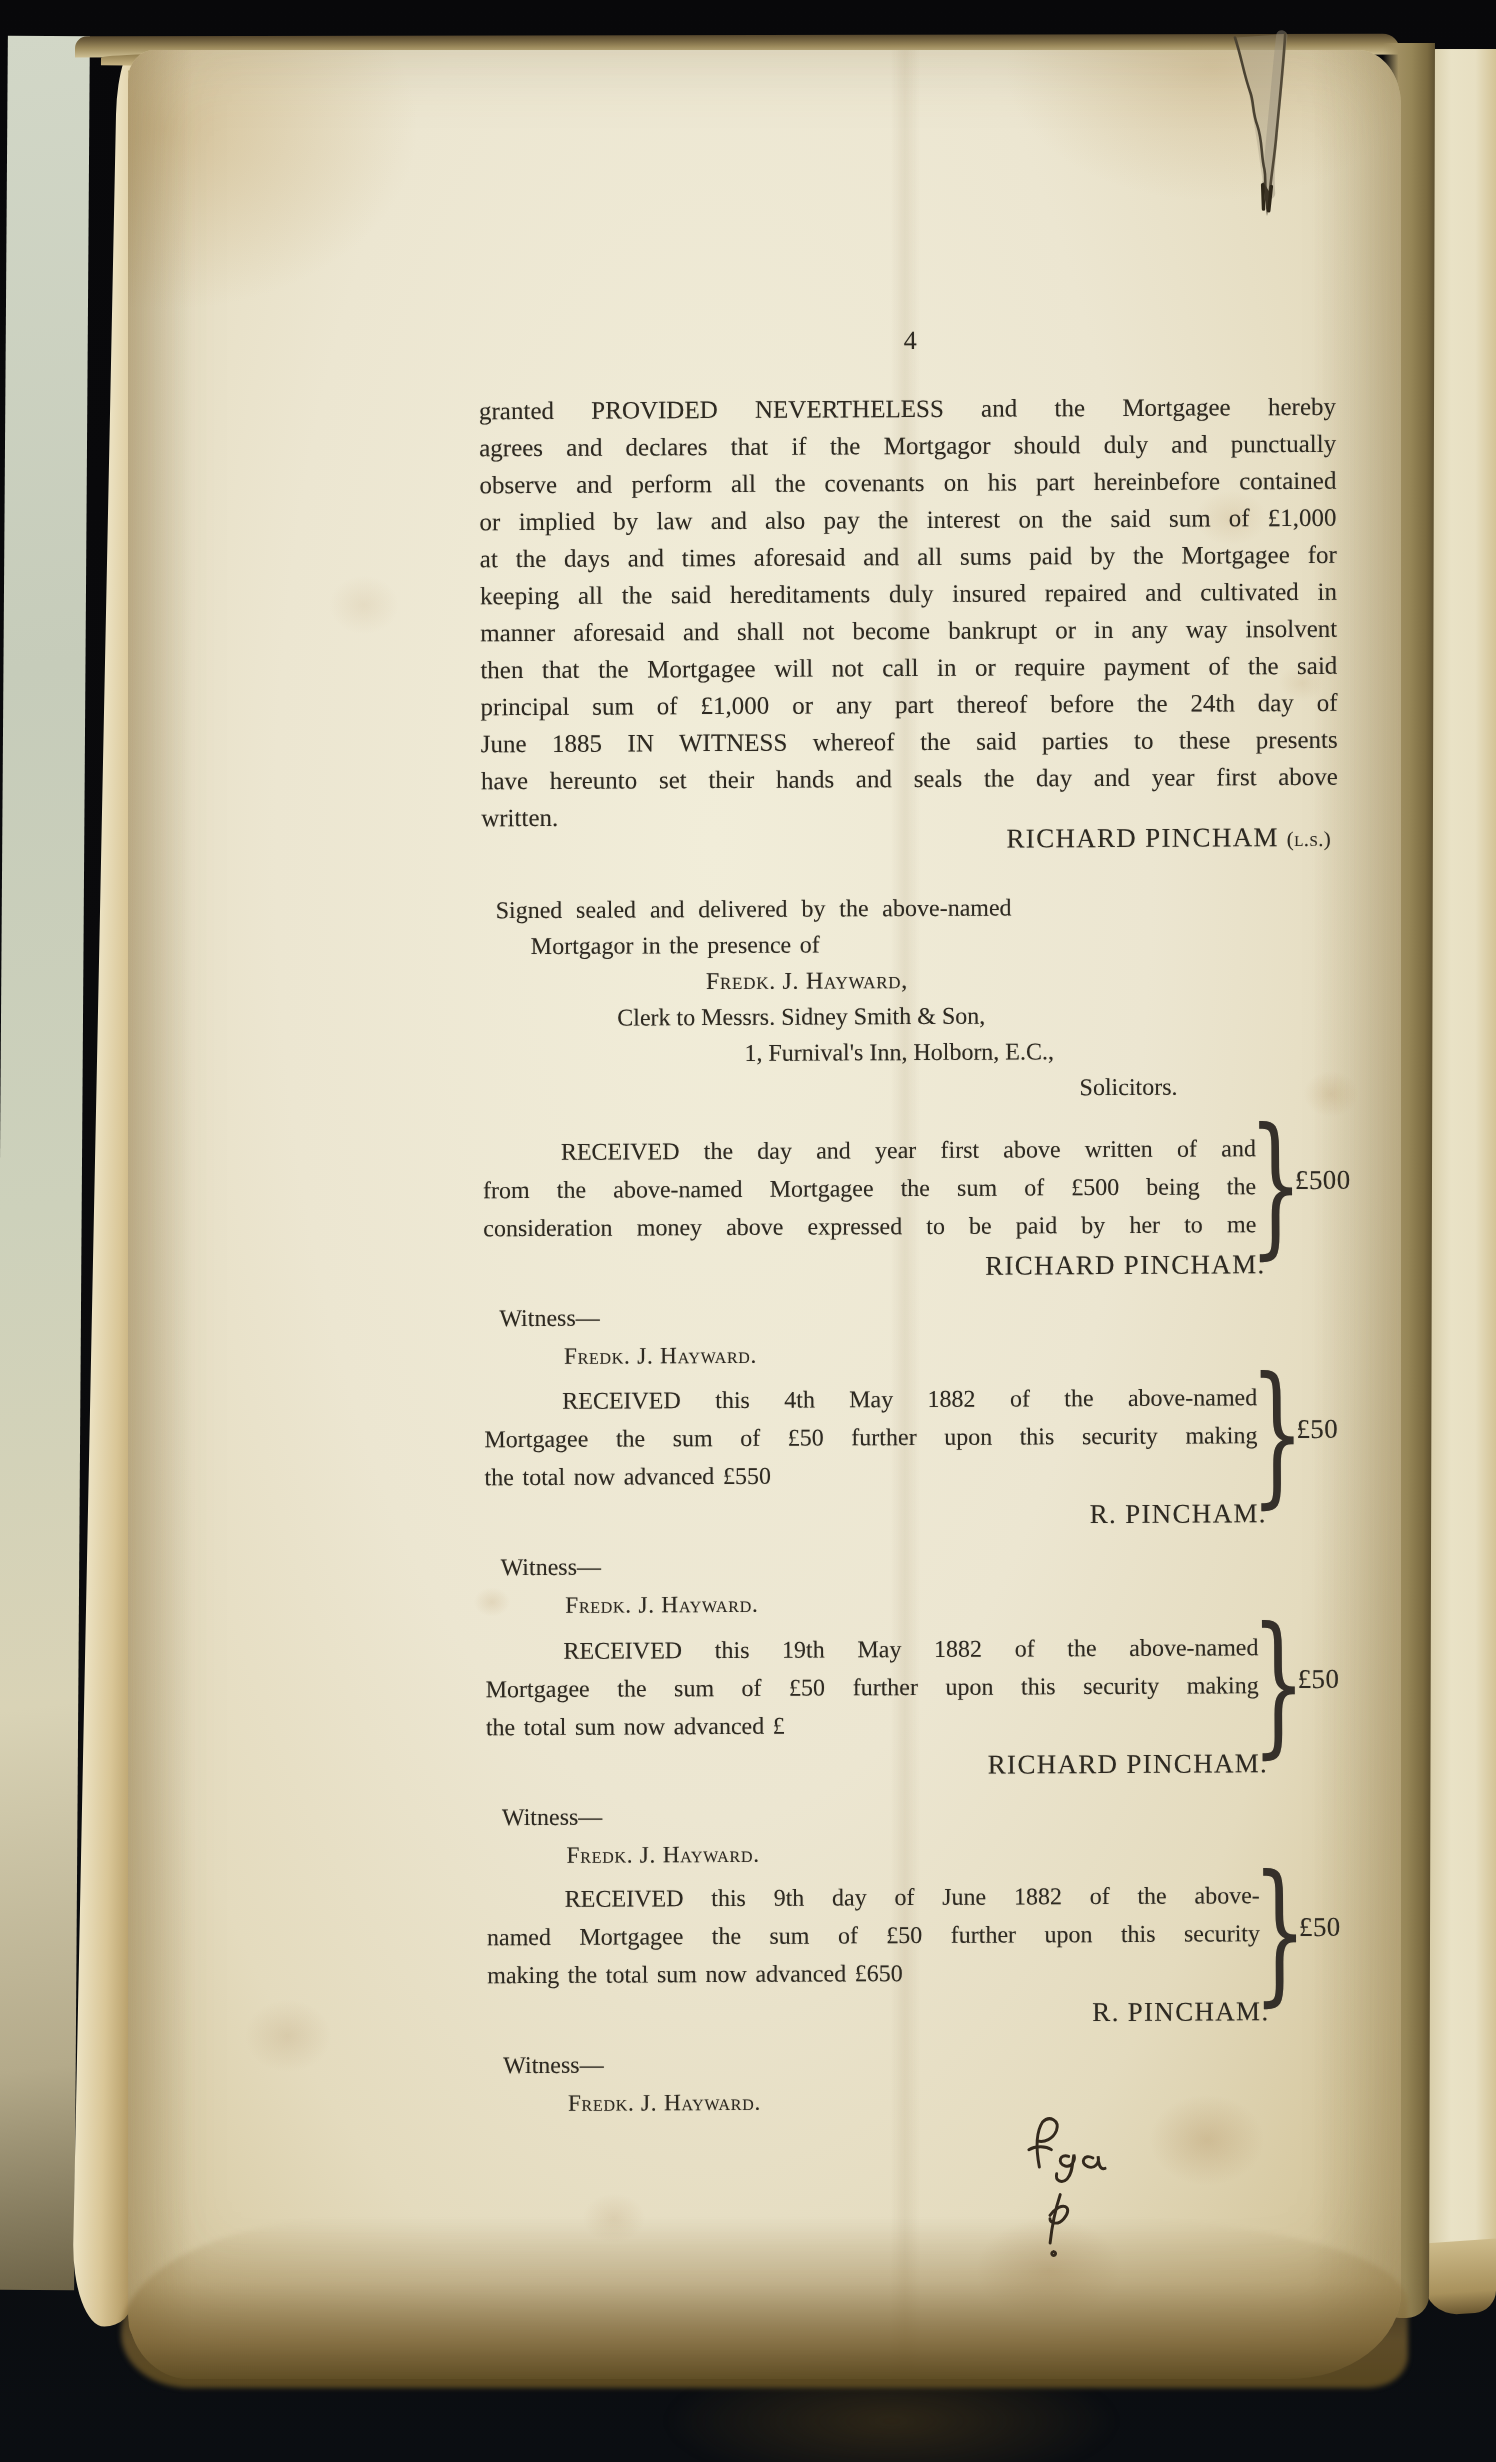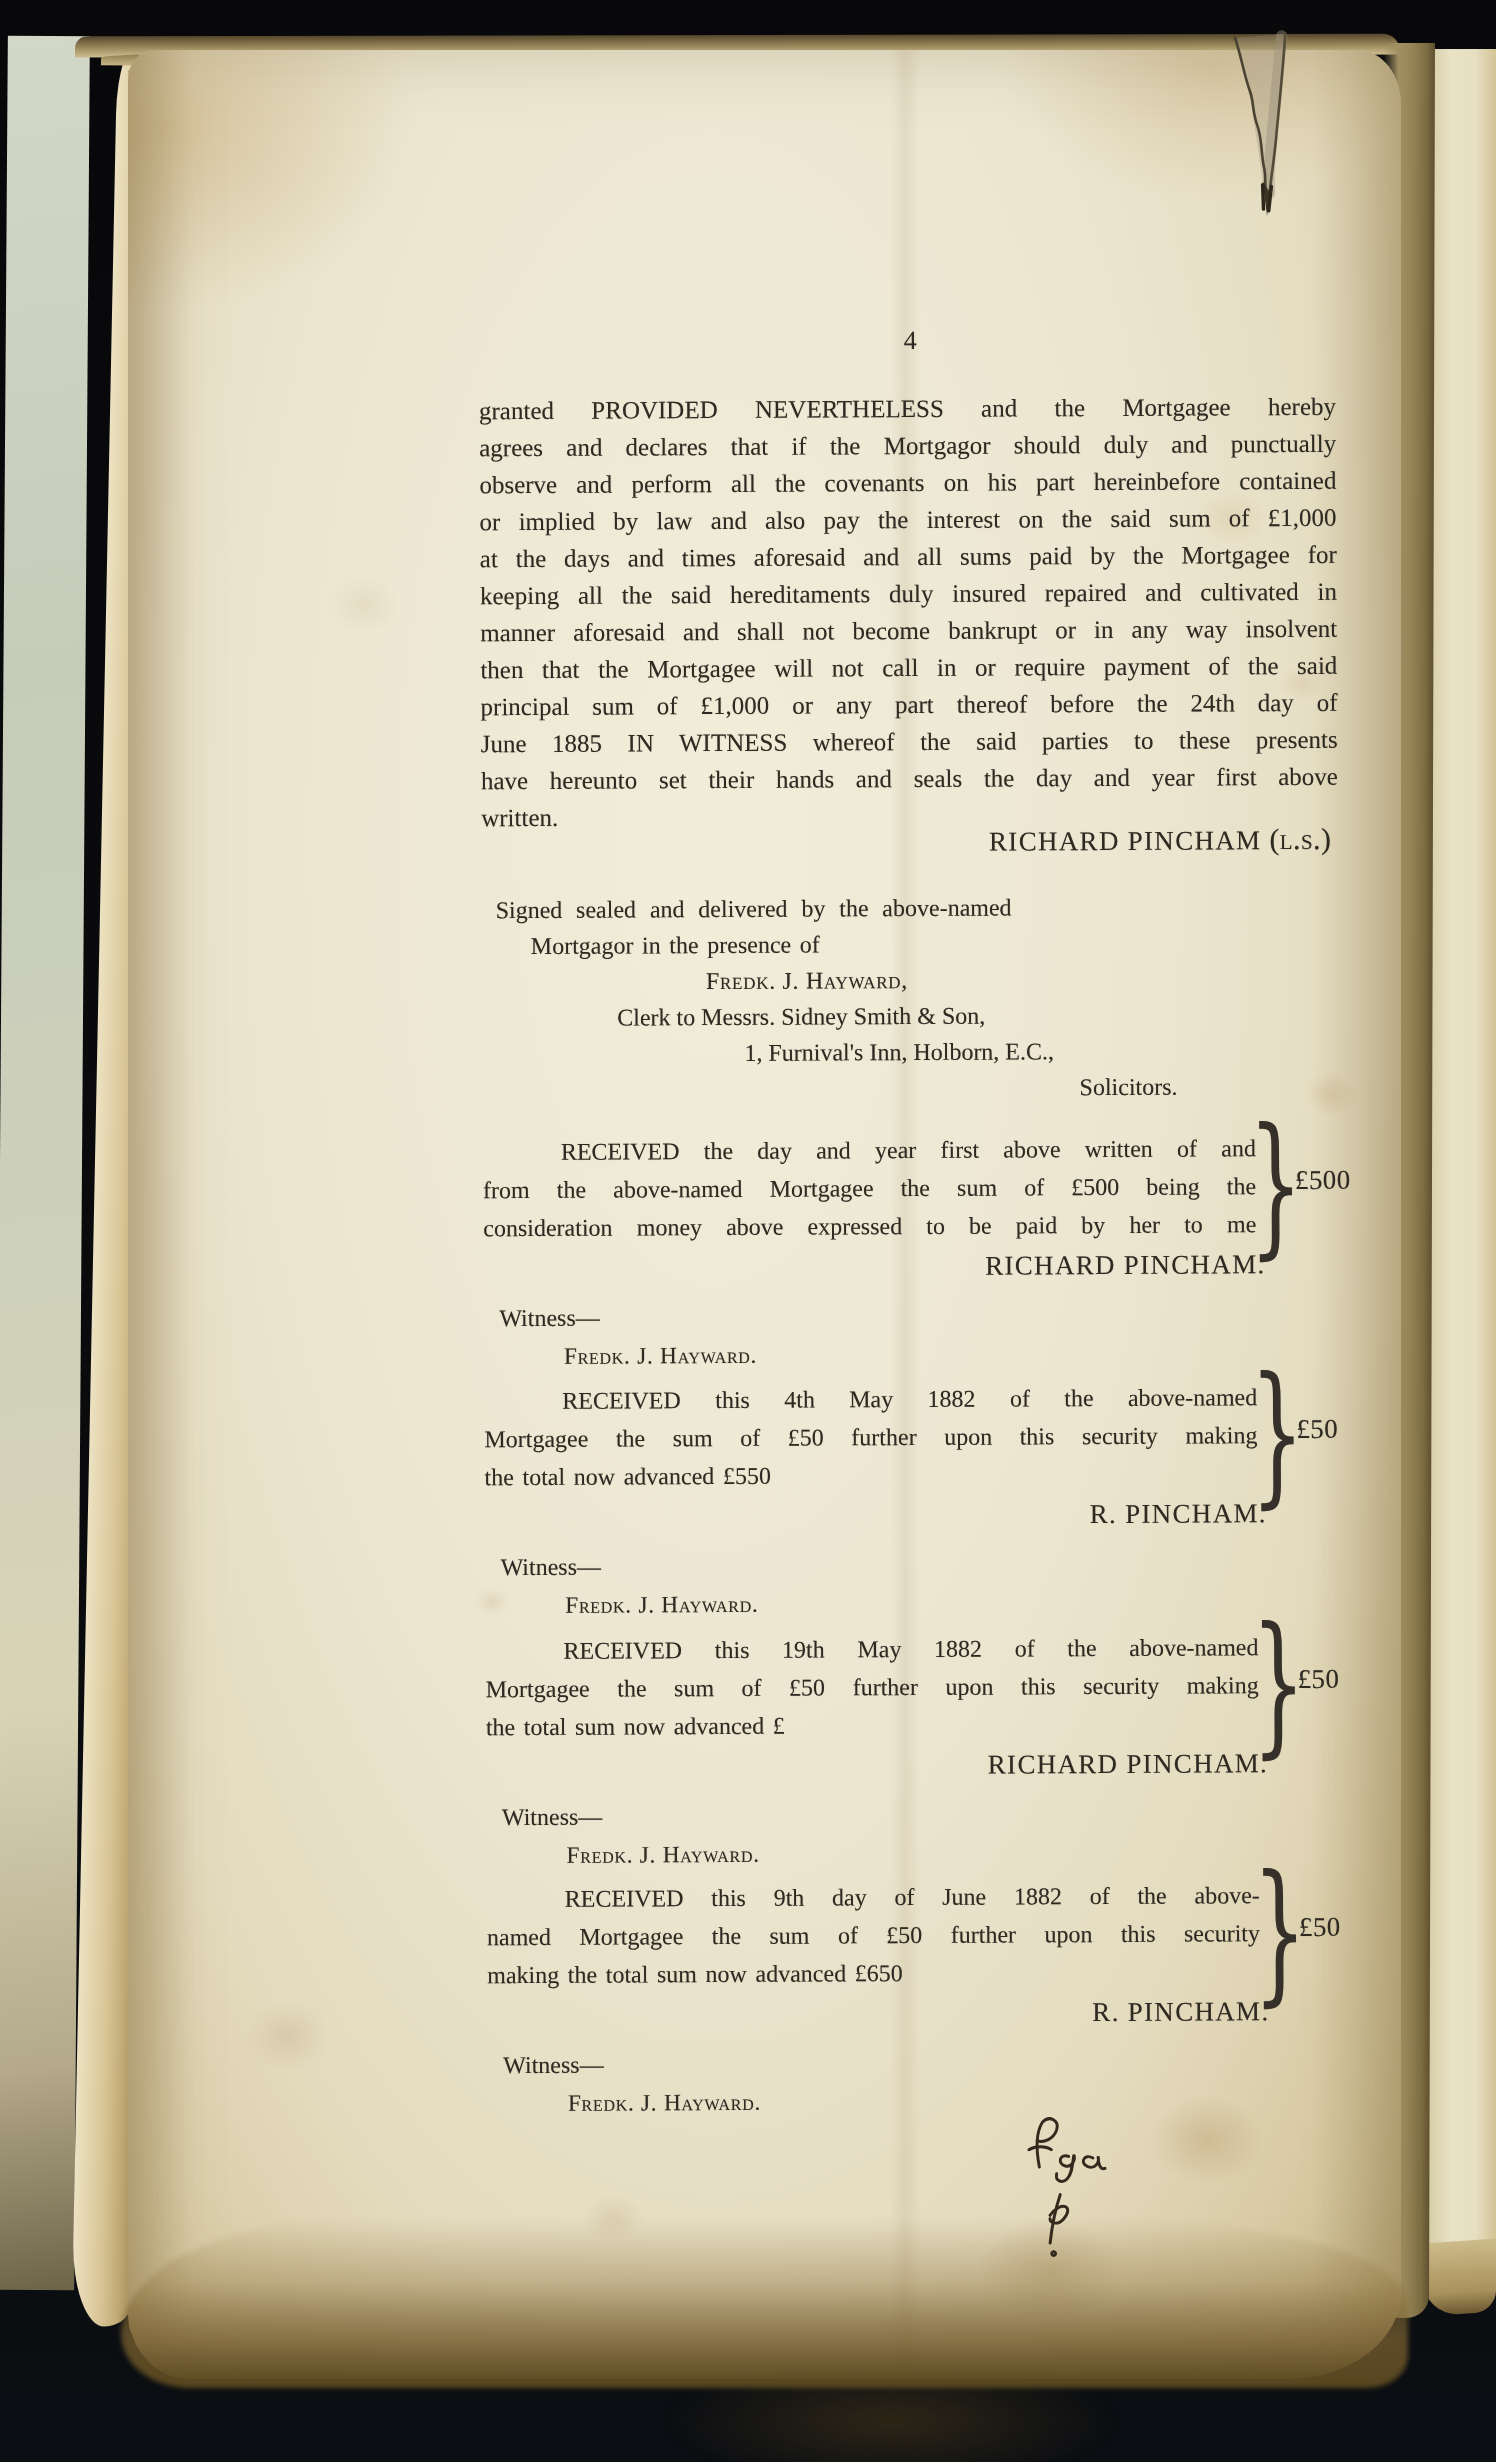--- a/index.html
+++ b/index.html
@@ -88,7 +88,7 @@
   .para .ln.noj{text-align-last:auto;}
   .deed-sig{position:absolute;top:824px;left:0;width:864px;text-align:right;
     padding-right:14px;box-sizing:border-box;font-size:27px;letter-spacing:1.3px;}
-  .deed-sig .seal{font-variant:small-caps;font-size:30px;letter-spacing:0.4px;}
+  .deed-sig .seal{font-variant:small-caps;font-size:21px;letter-spacing:0.4px;}
 
   .attest{position:absolute;top:890px;left:0;width:864px;font-size:24px;line-height:36px;}
   .attest .a1{padding-left:14px;word-spacing:7.8px;}

